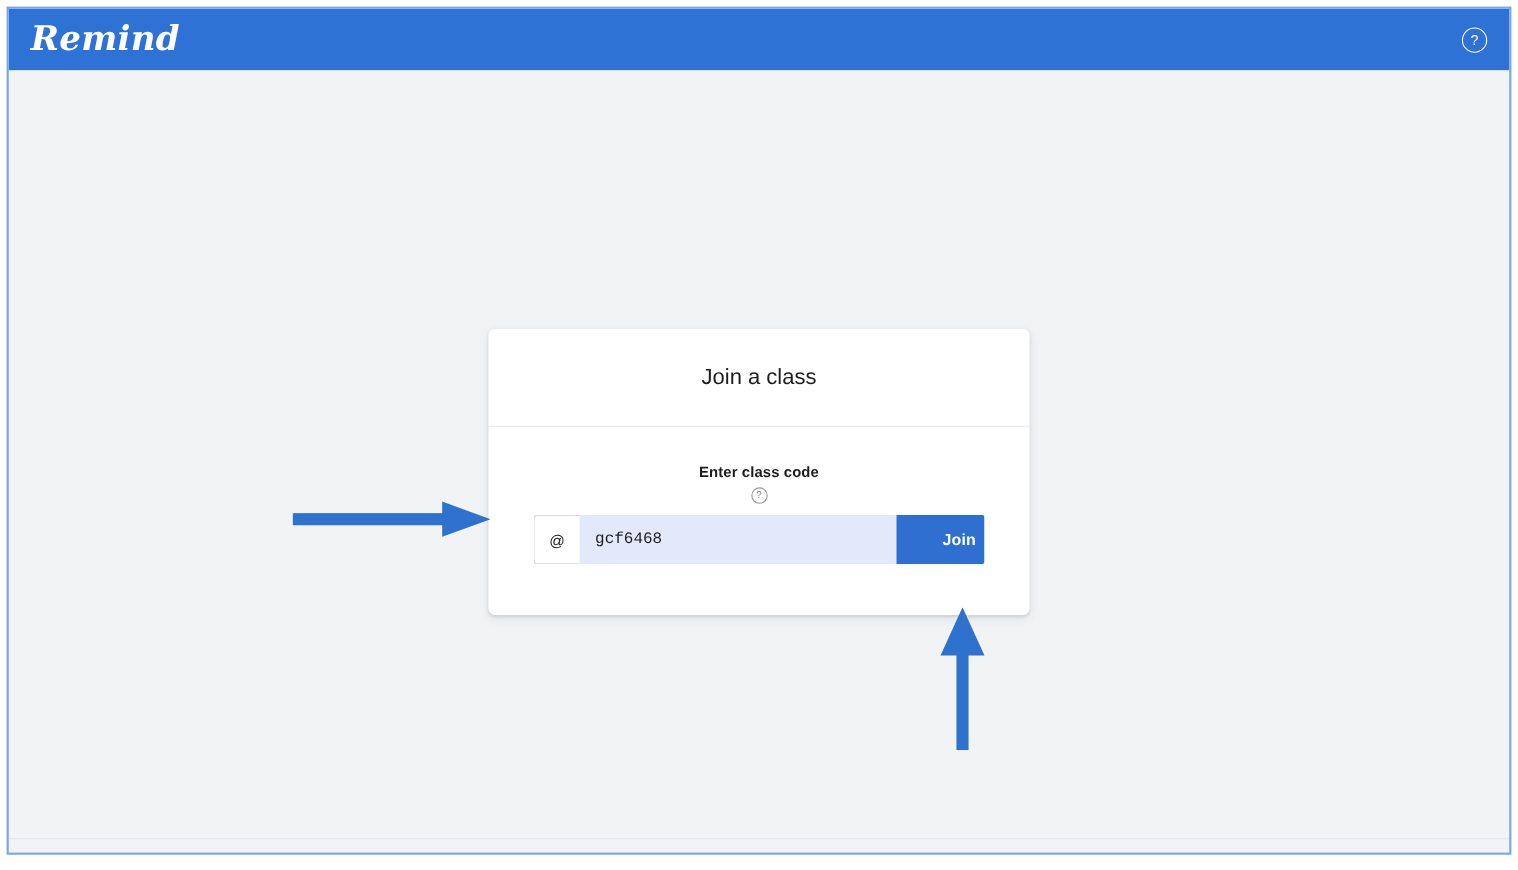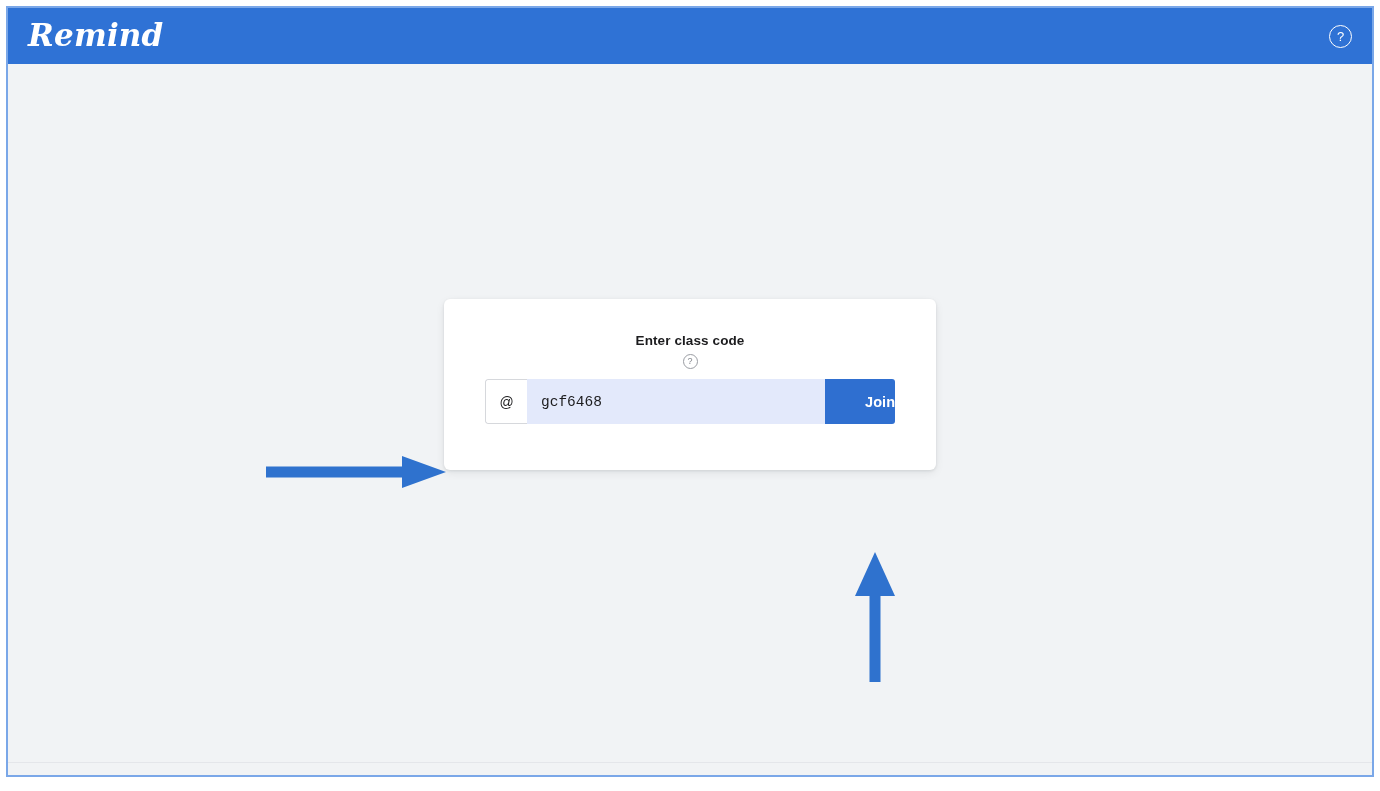--- a/index.html
+++ b/index.html
@@ -222,6 +222,9 @@
 
     <div id="join-card">
 
+      <div id="card-header">
+        <div id="card-title">Join a class</div>
+      </div>
 
       <div id="card-body">
 

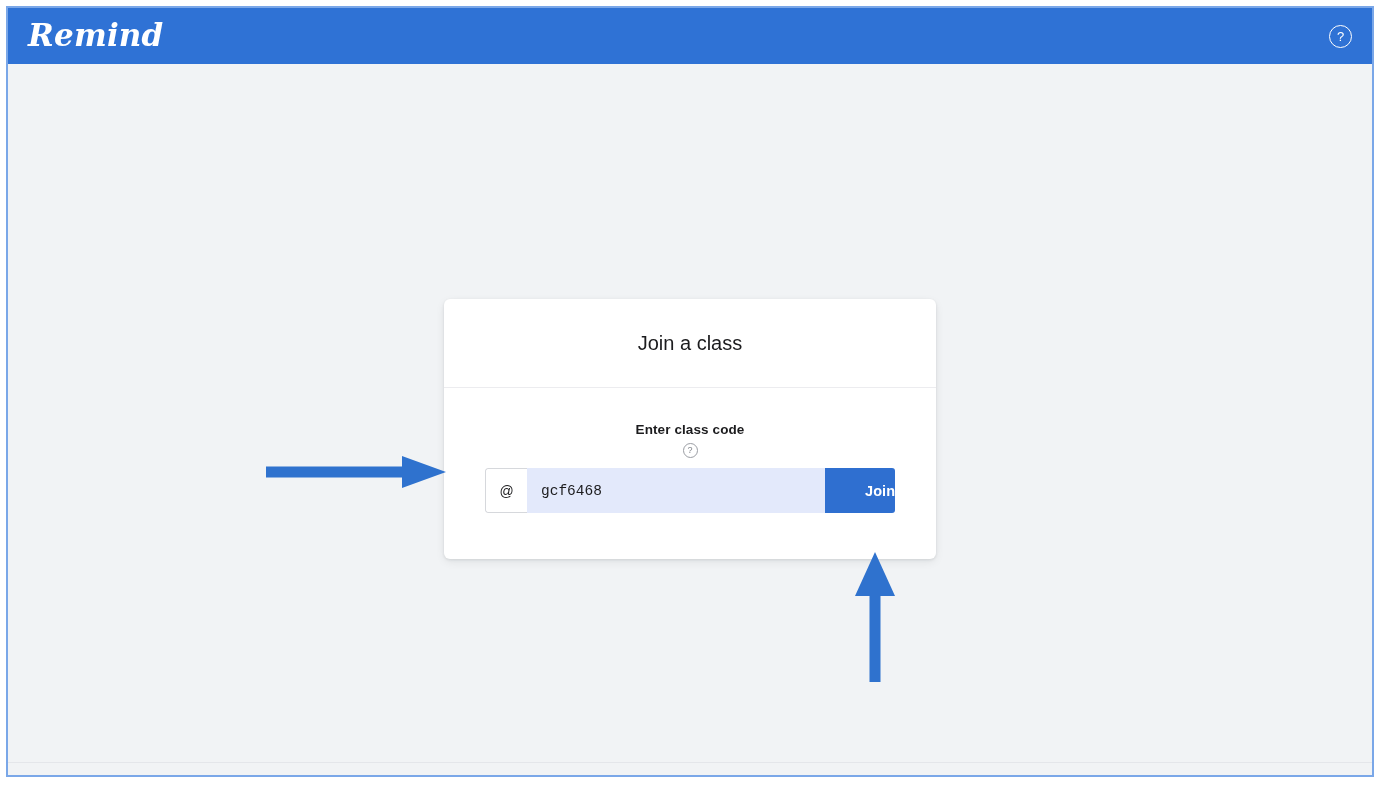--- a/index.html
+++ b/index.html
@@ -176,7 +176,7 @@
   #class-code-input::placeholder { color: #8a8f98; }
   #join-button {
     flex: none;
-    width: 70px;
+    width: 80px;
     background: #2f6fd0;
     color: #ffffff;
     border: none;

